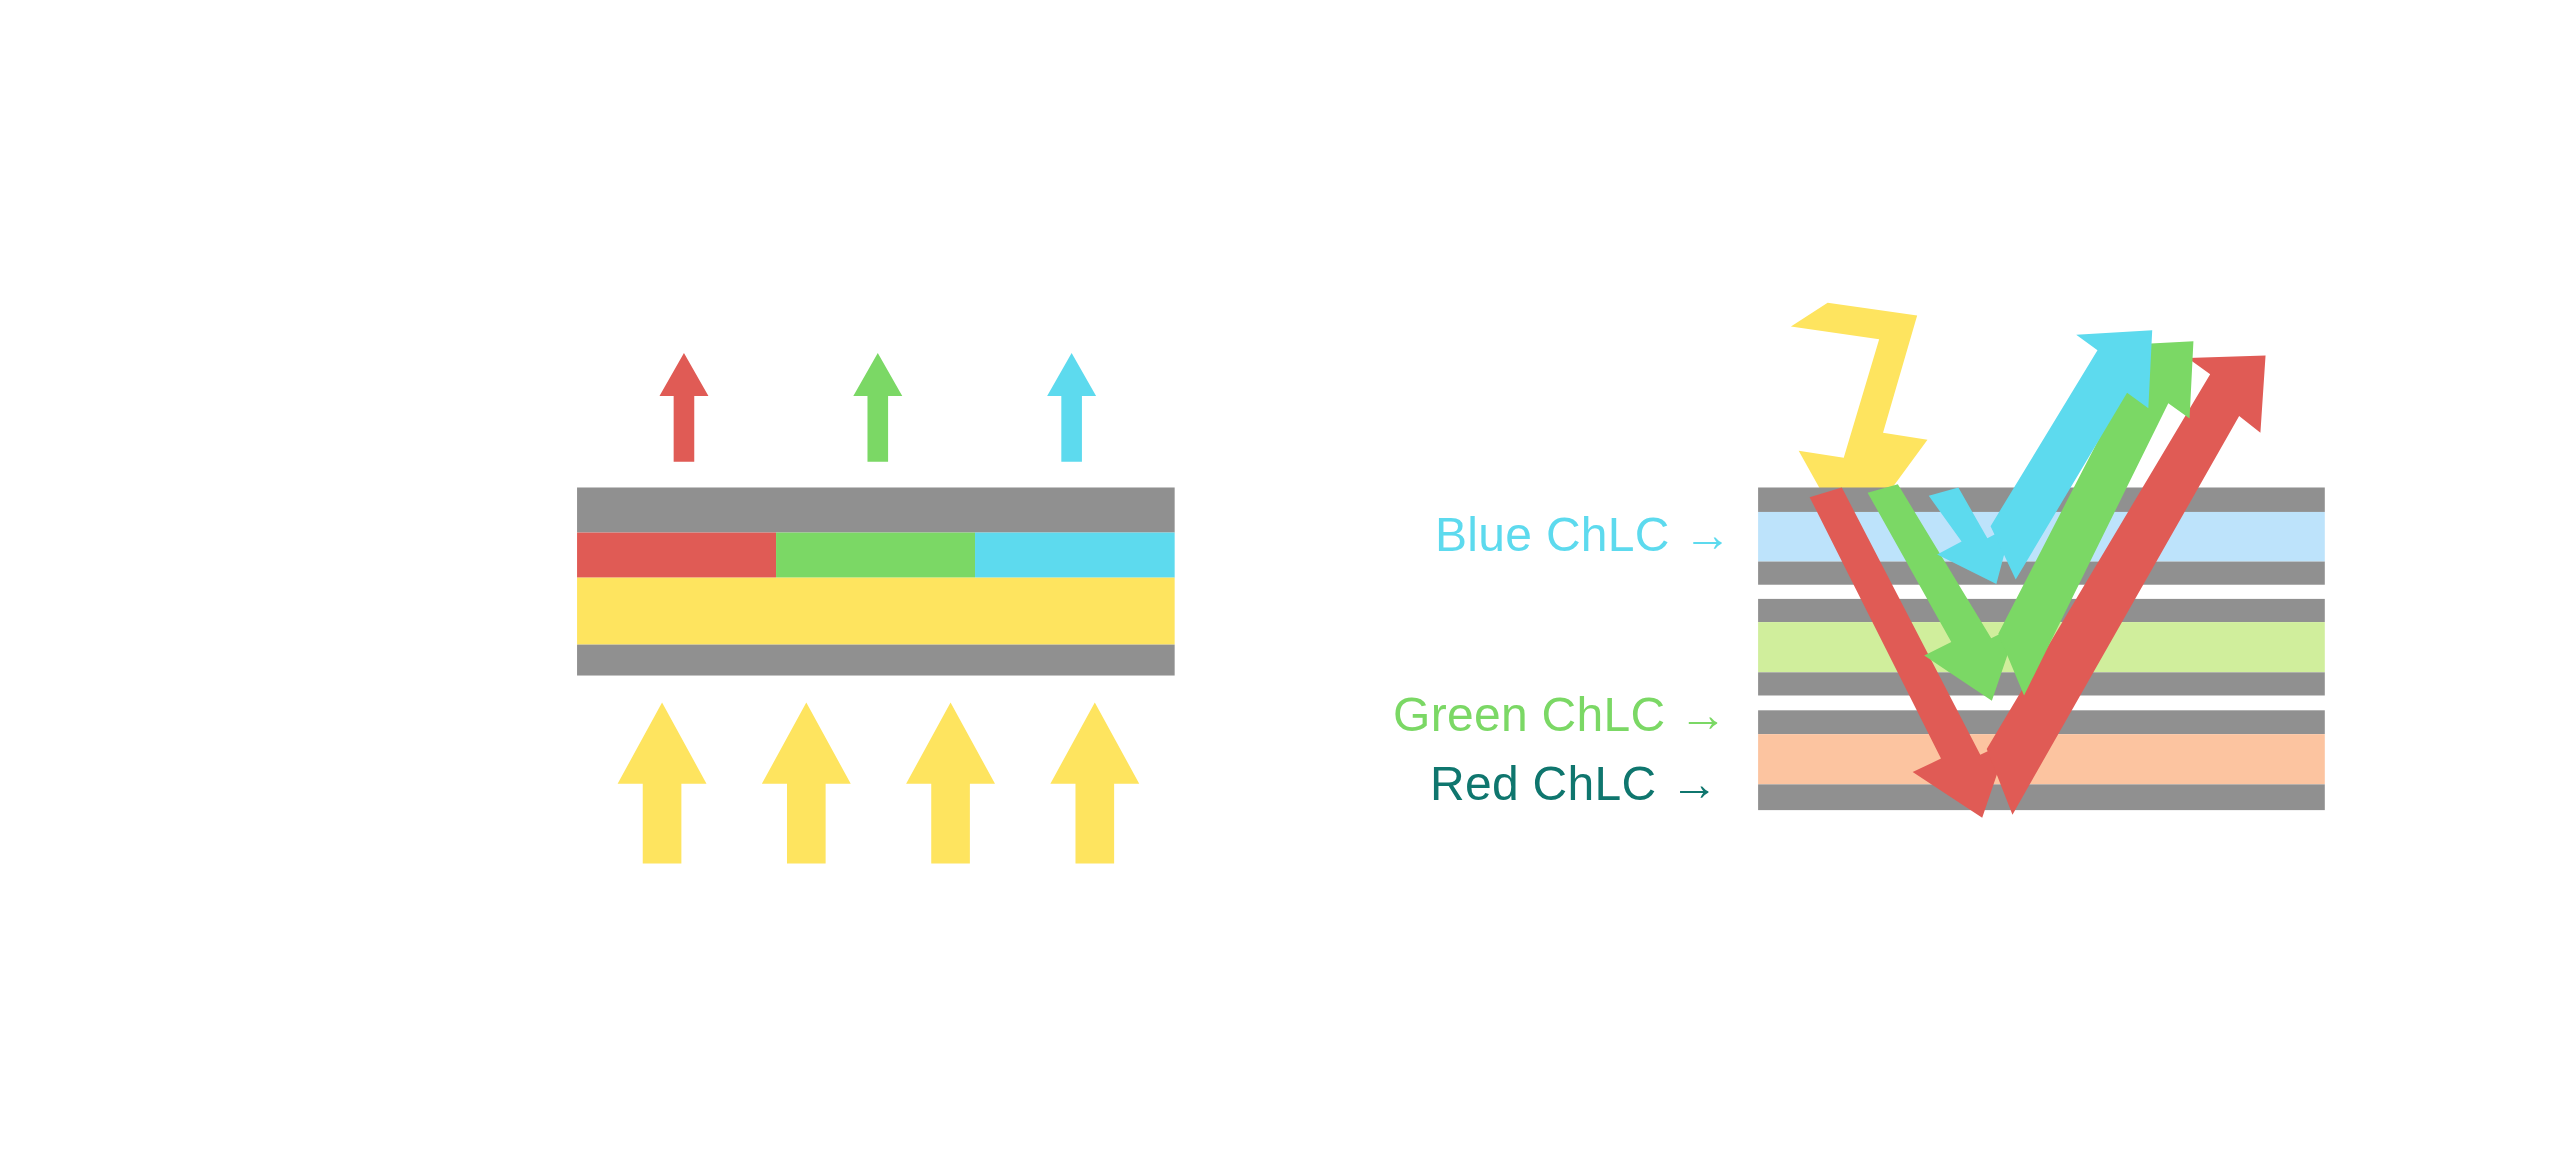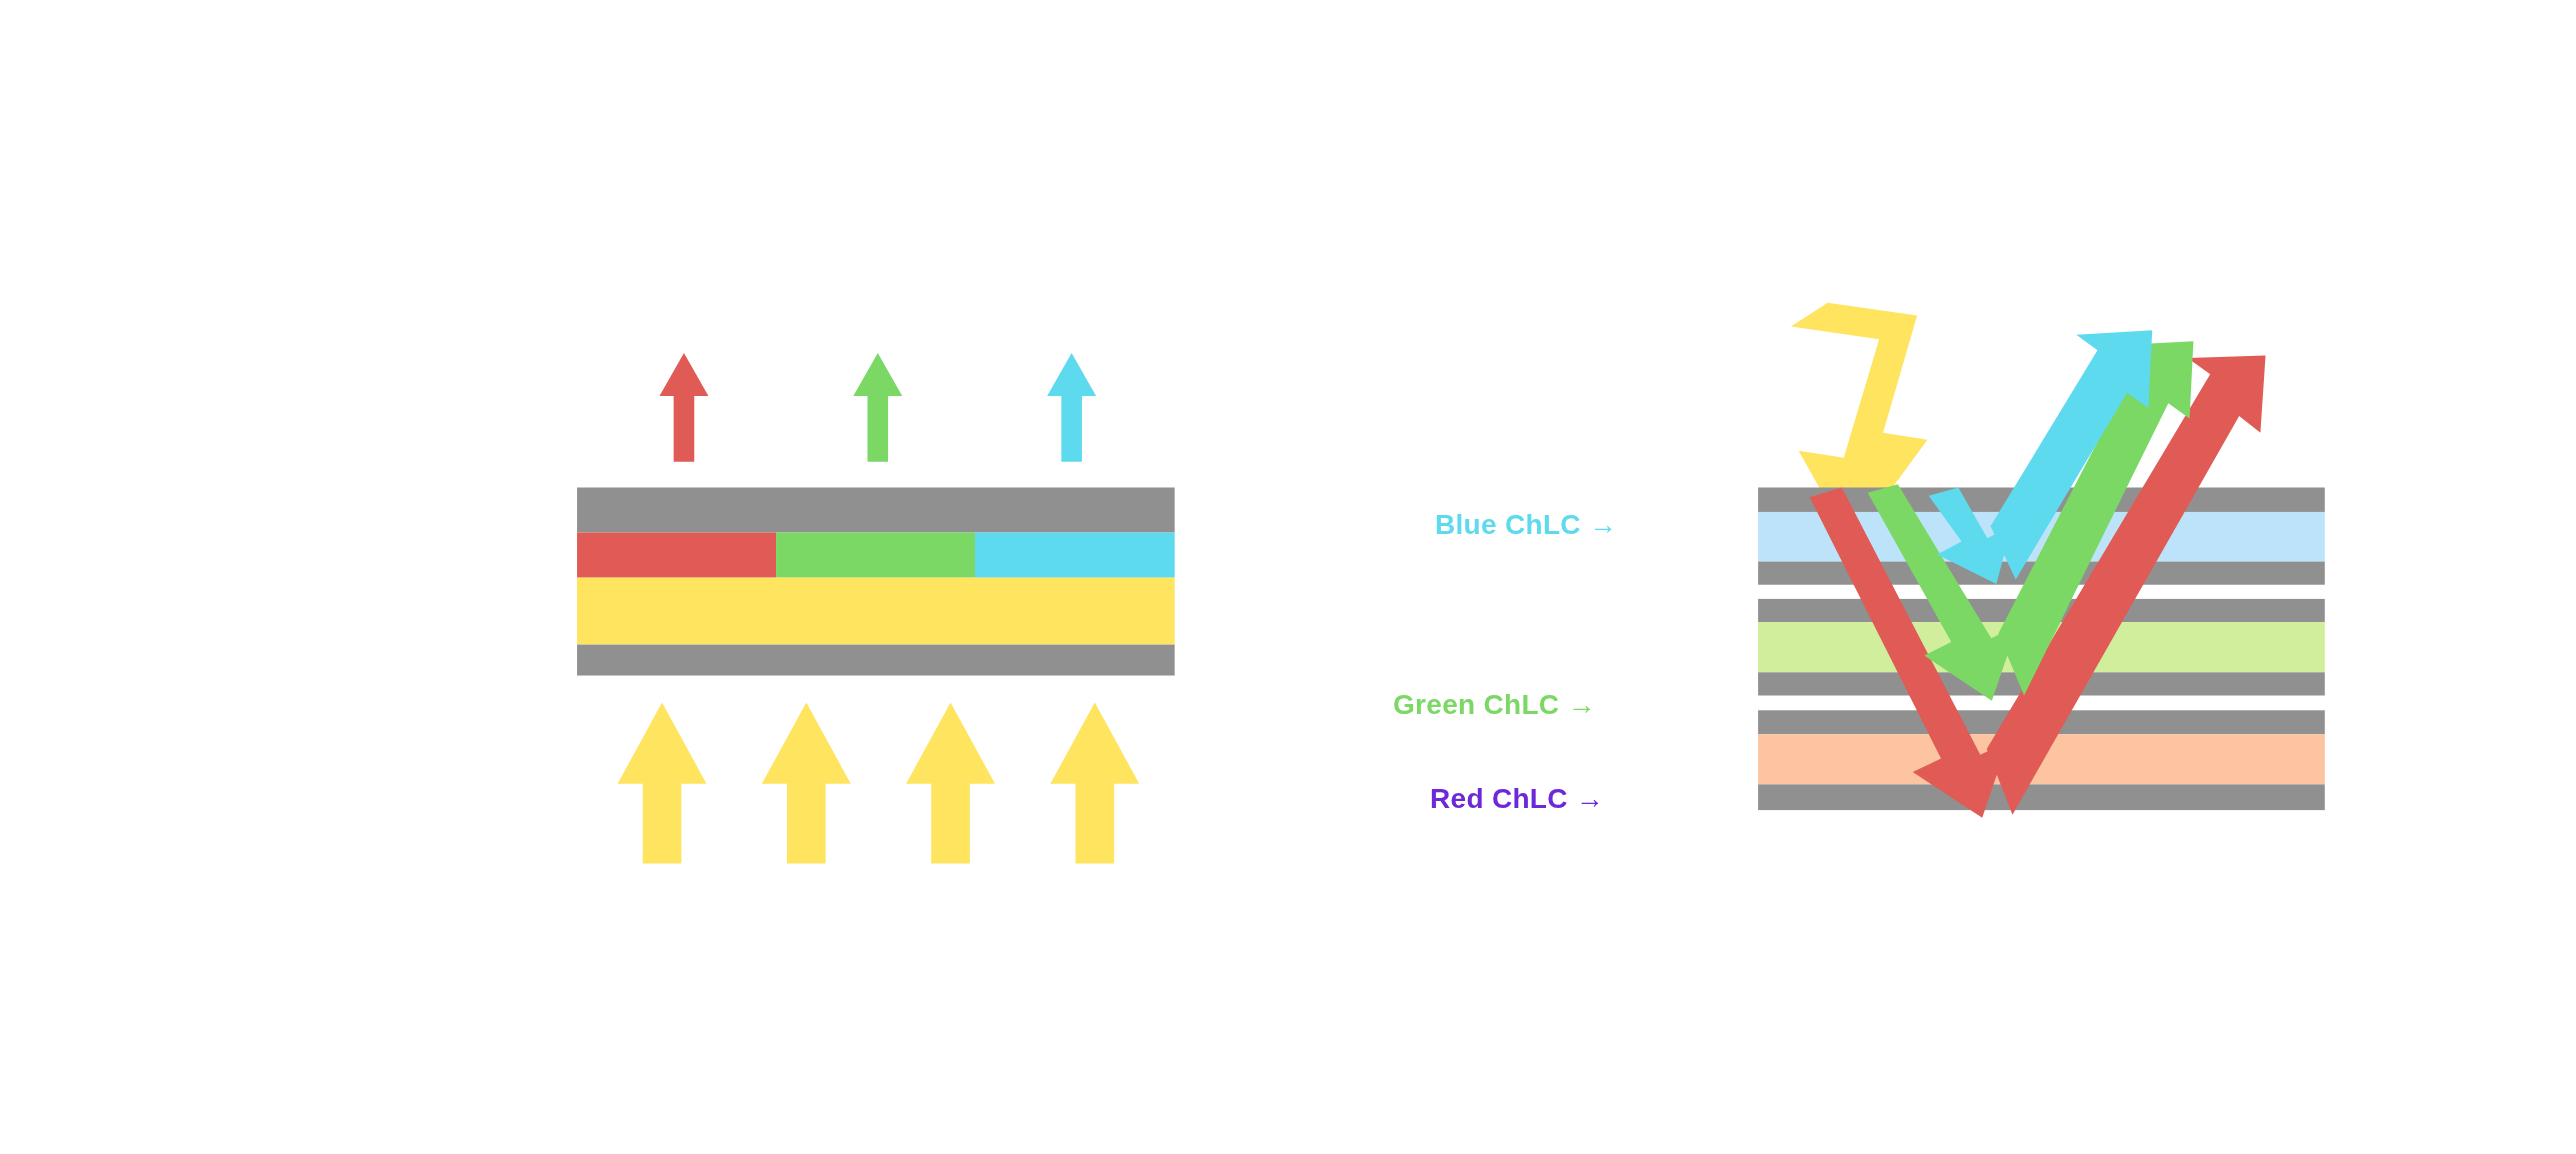--- a/index.html
+++ b/index.html
@@ -17,8 +17,8 @@
   .lbl{
     position:absolute;
     font-family:"Liberation Sans","DejaVu Sans",sans-serif;
-    font-size:28px;
-    font-weight:700;
+    font-size:48px;
+    font-weight:400;
     letter-spacing:0.3px;
     white-space:nowrap;
     line-height:1;

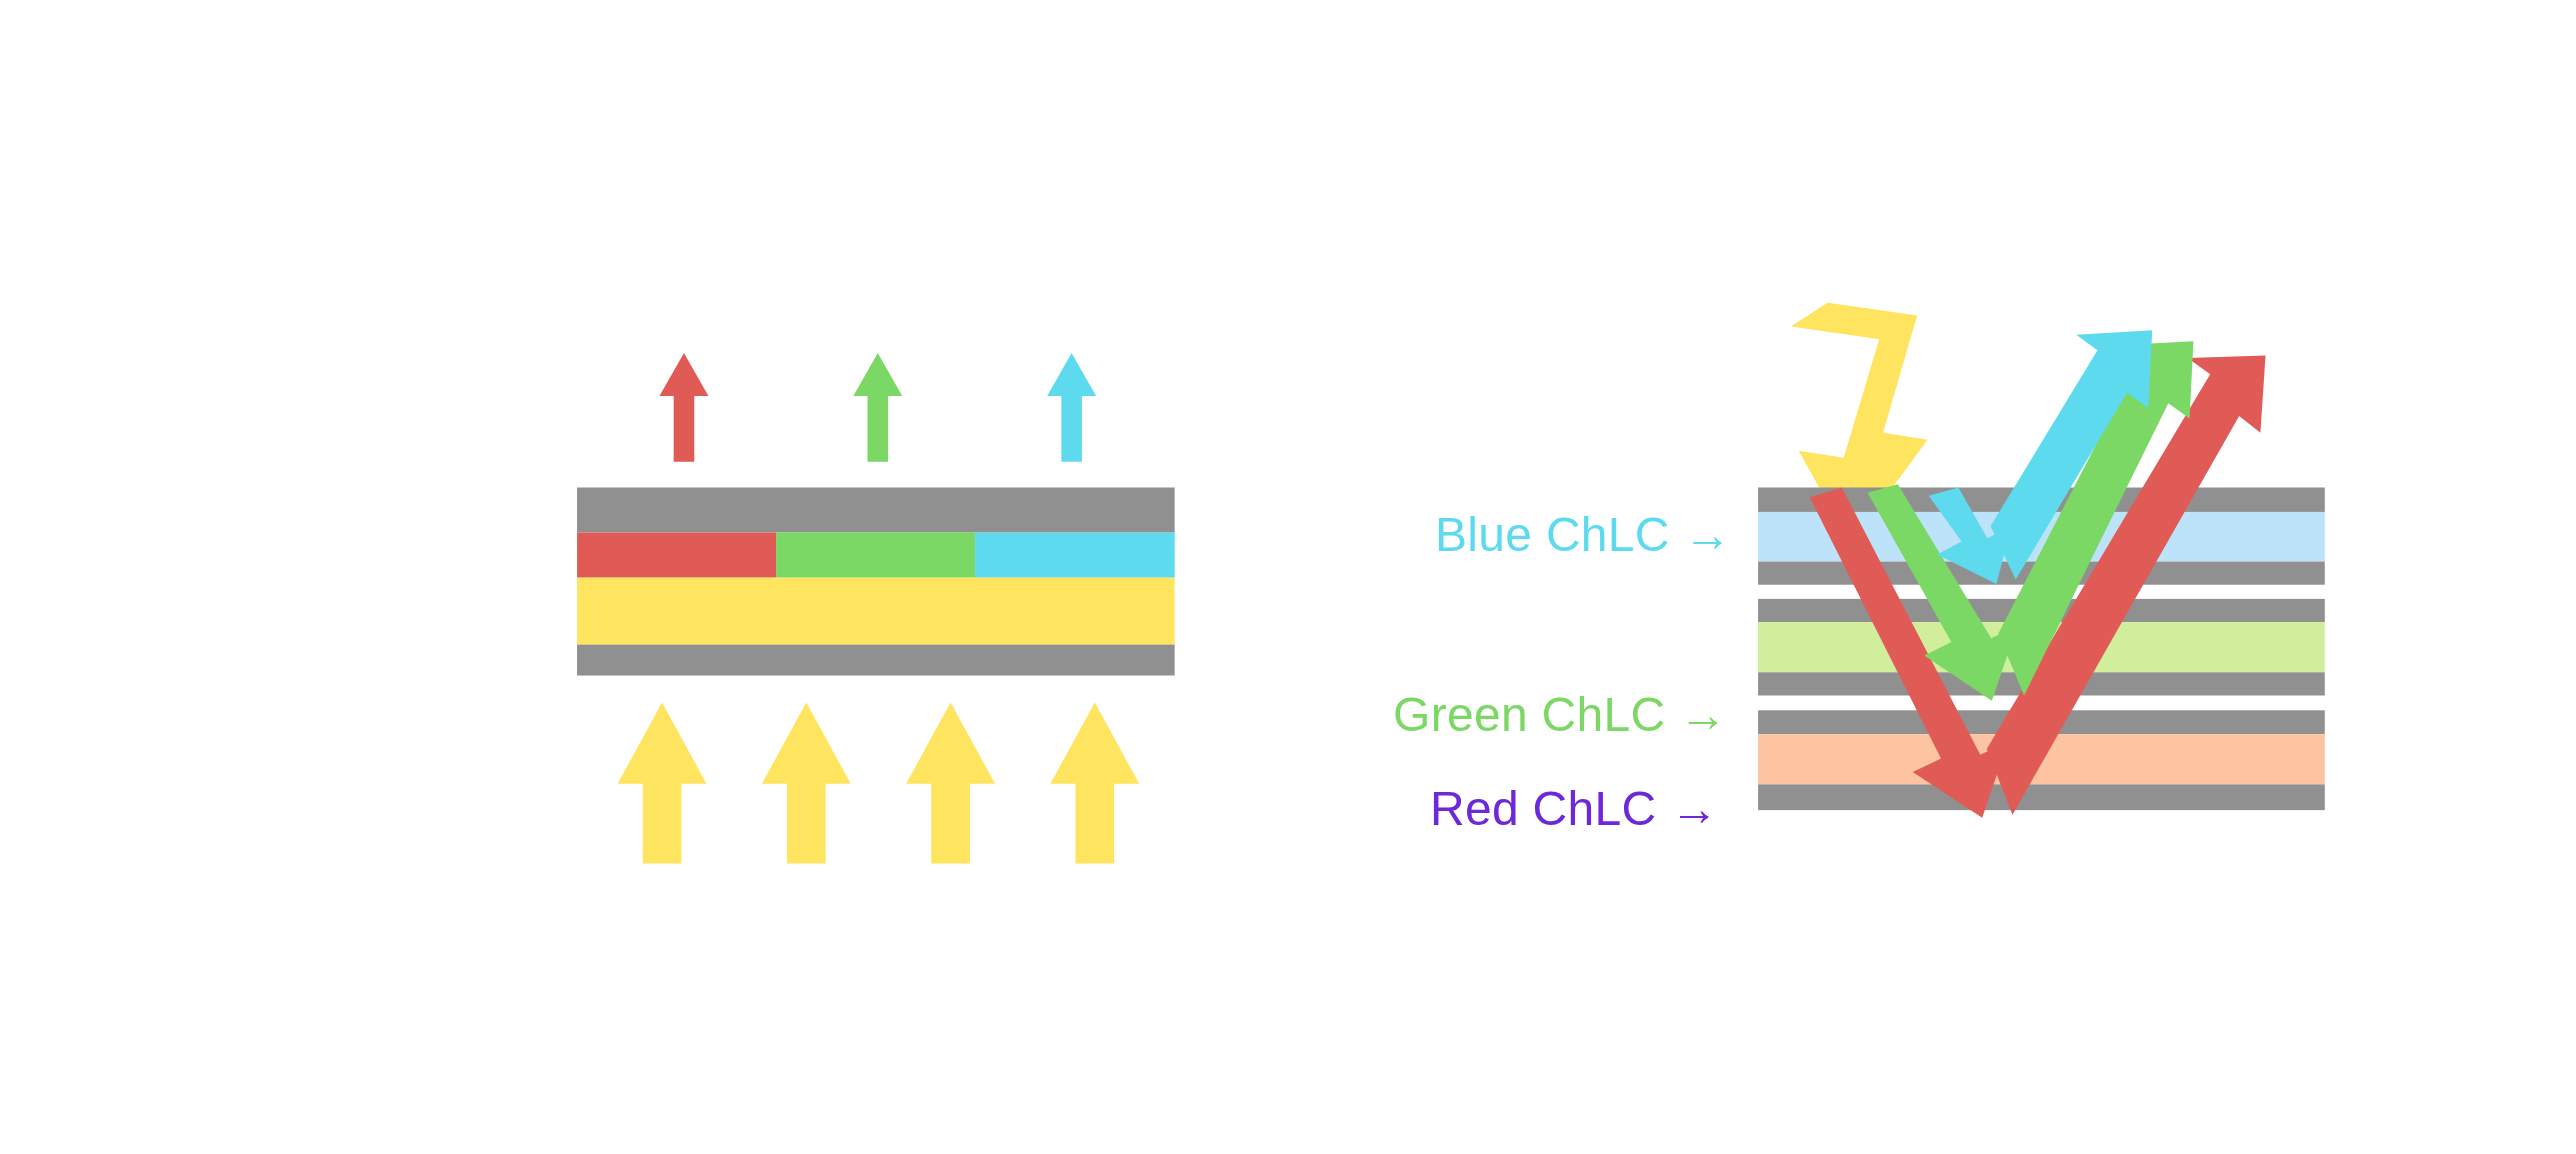--- a/index.html
+++ b/index.html
@@ -25,7 +25,7 @@
   }
   #label-blue{color:#5DDAEE;left:1435px;top:511px;}
   #label-green{color:#7BD865;left:1393px;top:647px;margin-top:44px;}
-  #label-red{color:#6d28d9;left:1430px;top:785px;}
+  #label-red{color:#0f766e;left:1430px;top:760px;}
 </style>
 </head>
 <body>

